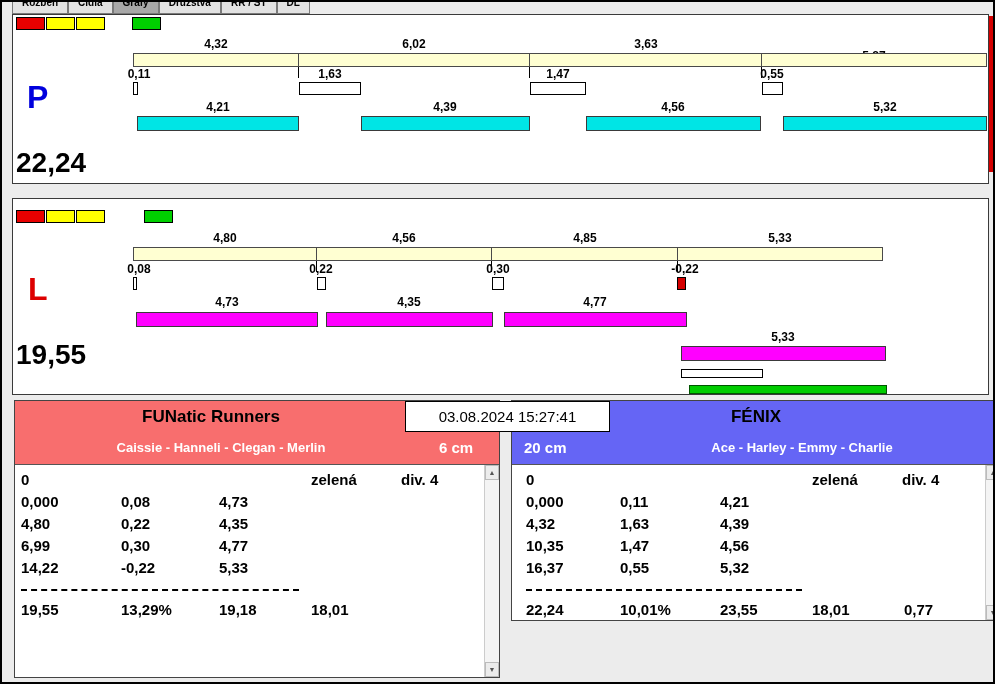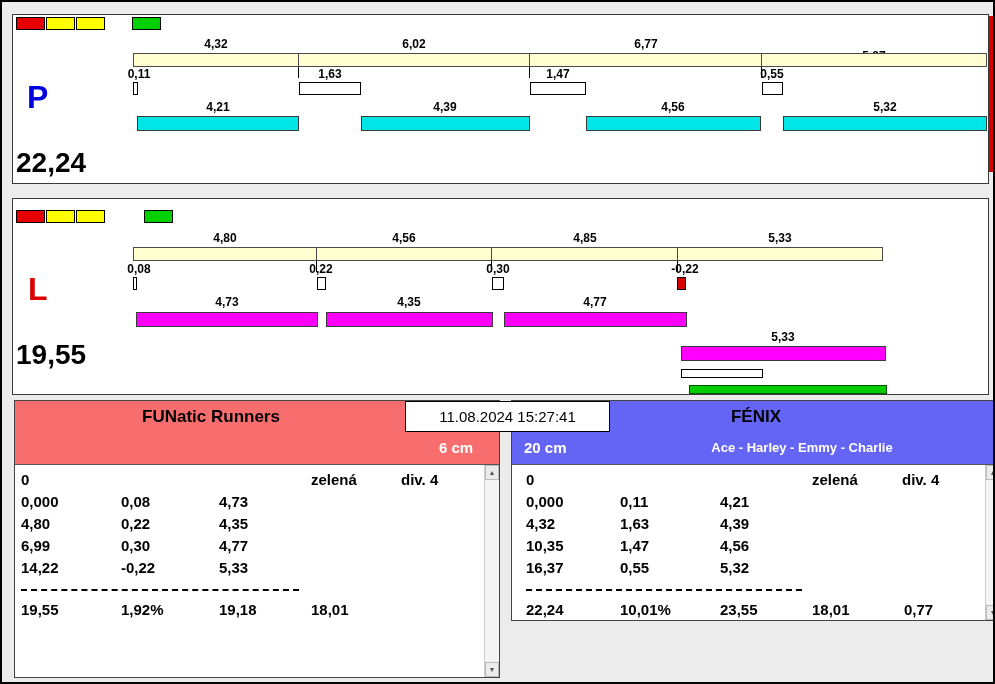--- a/index.html
+++ b/index.html
@@ -41,6 +41,9 @@
 
 <div id="window">
 
+  <div class="tabbar">
+    <div class="tab">Rozbeh</div><div class="tab">Čidla</div><div class="tab active">Grafy</div><div class="tab">Družstva</div><div class="tab">RR / ST</div><div class="tab">DL</div>
+  </div>
 
   <div class="redstrip"></div>
 

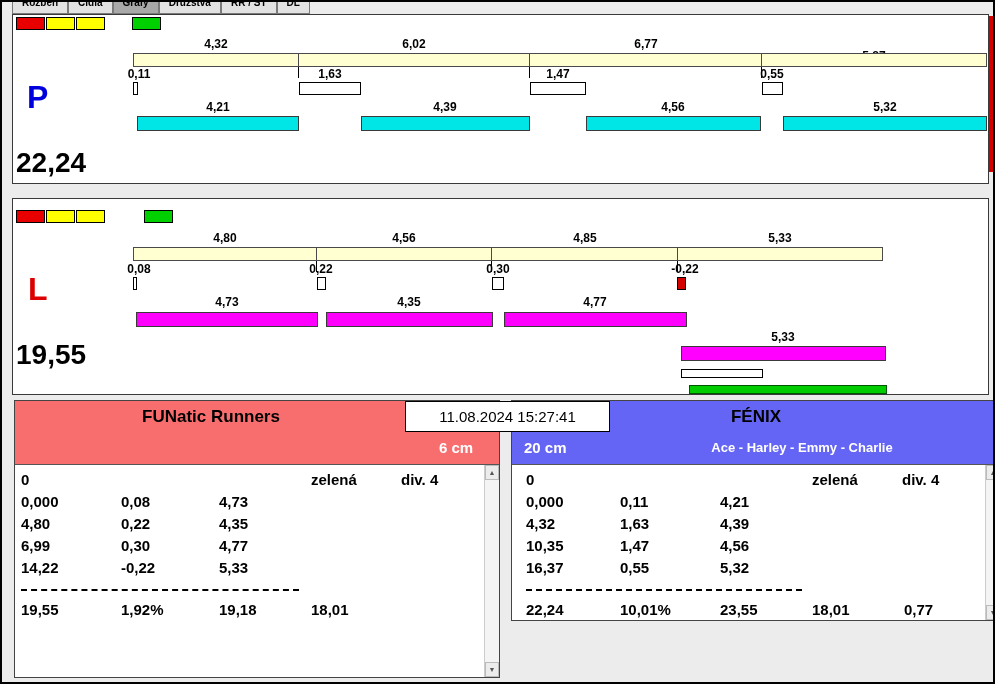--- a/index.html
+++ b/index.html
@@ -55,7 +55,7 @@
 
     <span class="lbl" style="left:203px;top:22px">4,32</span>
     <span class="lbl" style="left:401px;top:22px">6,02</span>
-    <span class="lbl" style="left:633px;top:22px">6,77</span>
+    <span class="lbl" style="left:633px;top:22px">3,63</span>
     <span class="lbl" style="left:861px;top:34px">5,87</span>
 
     <div class="seg" style="left:120px;top:38px;width:166px"></div>

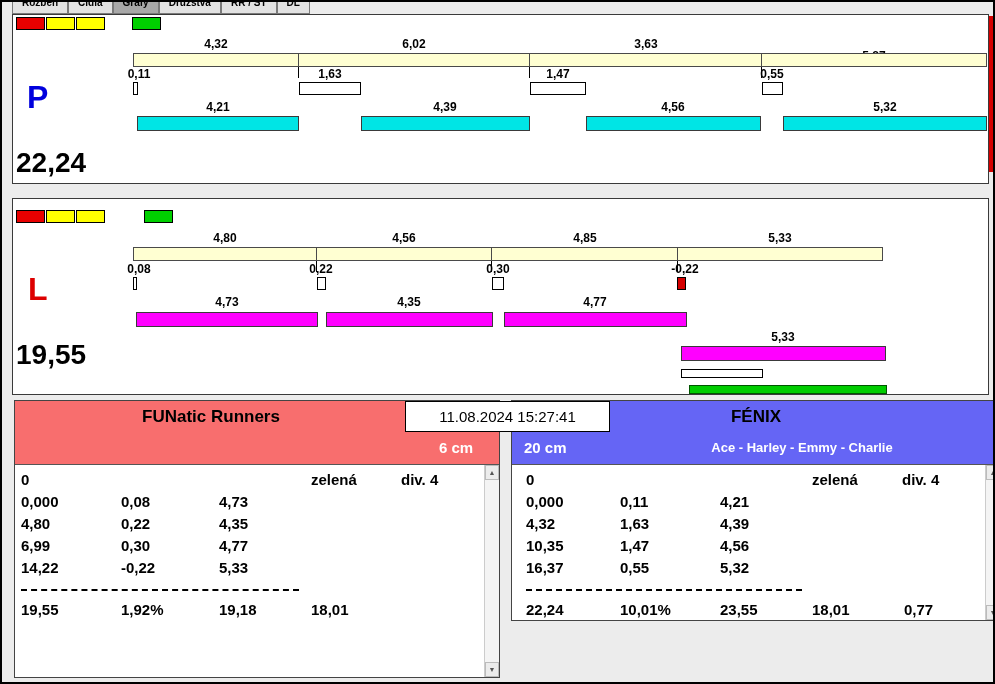--- a/index.html
+++ b/index.html
@@ -221,7 +221,7 @@
     </div>
   </div>
 
-  <div class="ts-box">11.08.2024 15:27:41</div>
+  <div class="ts-box">03.08.2024 15:27:41</div>
 
 </div>
 

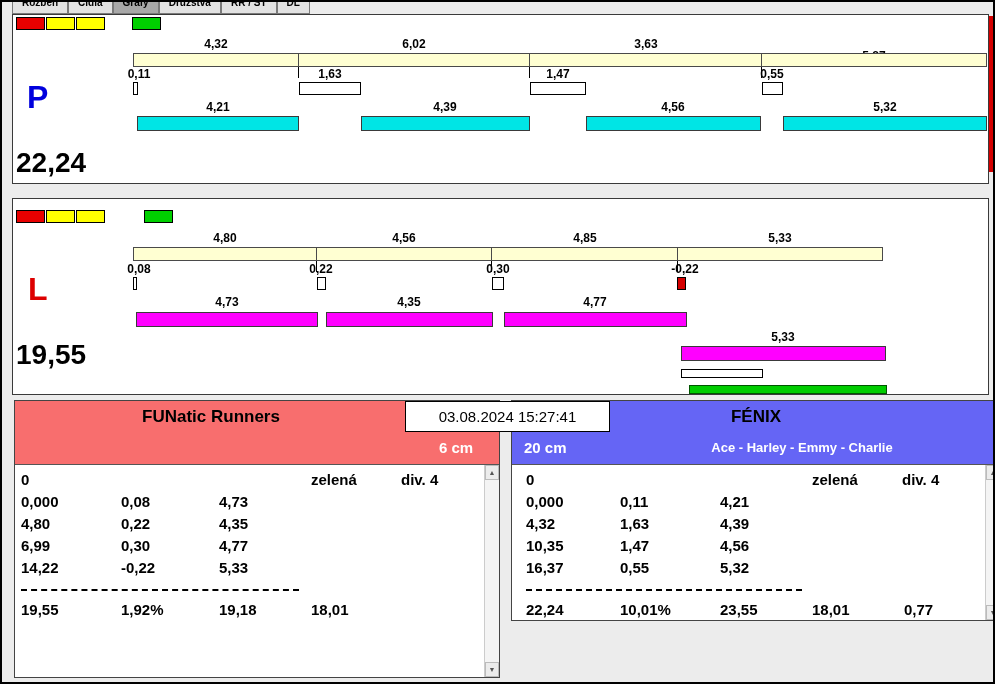--- a/index.html
+++ b/index.html
@@ -142,6 +142,7 @@
   <div class="team" style="left:12px;top:398px;width:486px;height:278px">
     <div class="team-header" style="background:#f86e6e">
       <div class="team-title" style="left:0;top:6px;width:392px">FUNatic Runners</div>
+      <div class="team-members" style="left:0;top:39px;width:412px">Caissie - Hanneli - Clegan - Merlin</div>
       <div class="team-height" style="left:424px;top:38px">6 cm</div>
     </div>
     <div class="team-body">

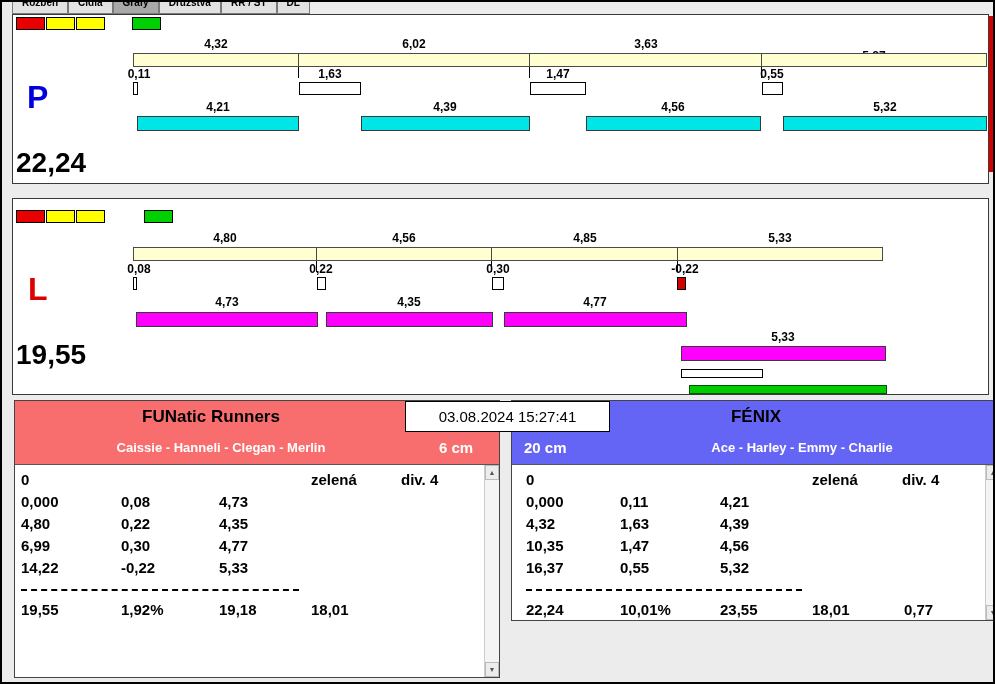--- a/index.html
+++ b/index.html
@@ -169,7 +169,7 @@
       <div class="dashes" style="left:6px;top:124px;width:278px"></div>
 
       <span class="cell" style="left:6px;top:136px">19,55</span>
-      <span class="cell" style="left:106px;top:136px">1,92%</span>
+      <span class="cell" style="left:106px;top:136px">13,29%</span>
       <span class="cell" style="left:204px;top:136px">19,18</span>
       <span class="cell" style="left:296px;top:136px">18,01</span>
 

